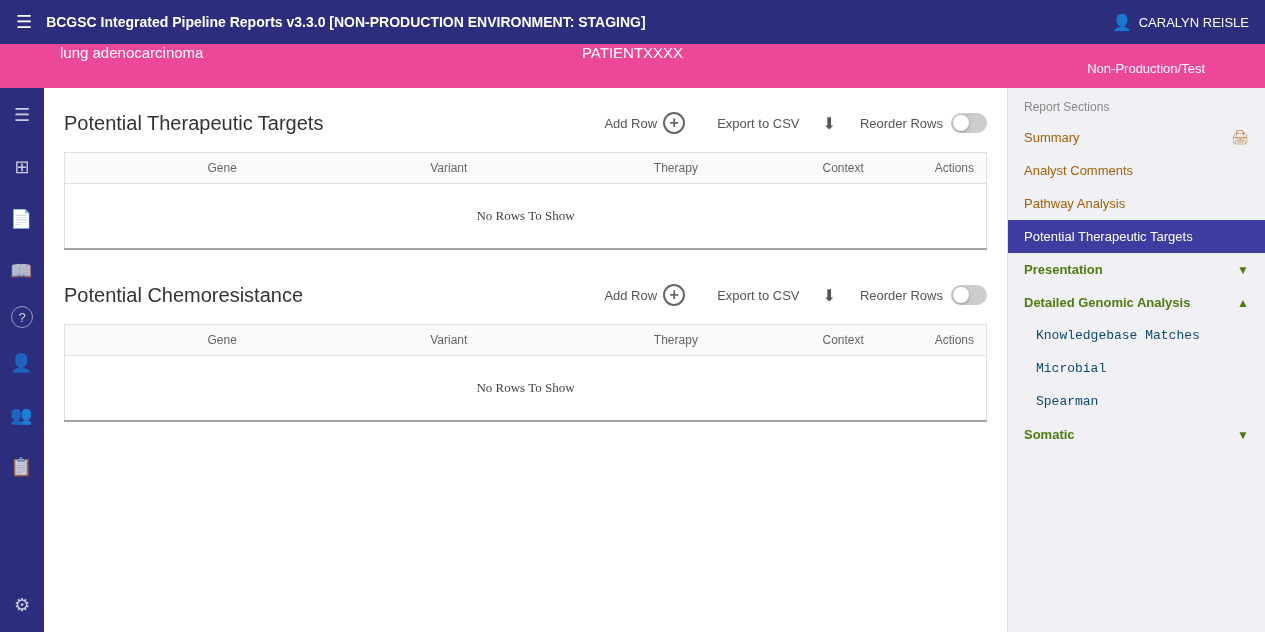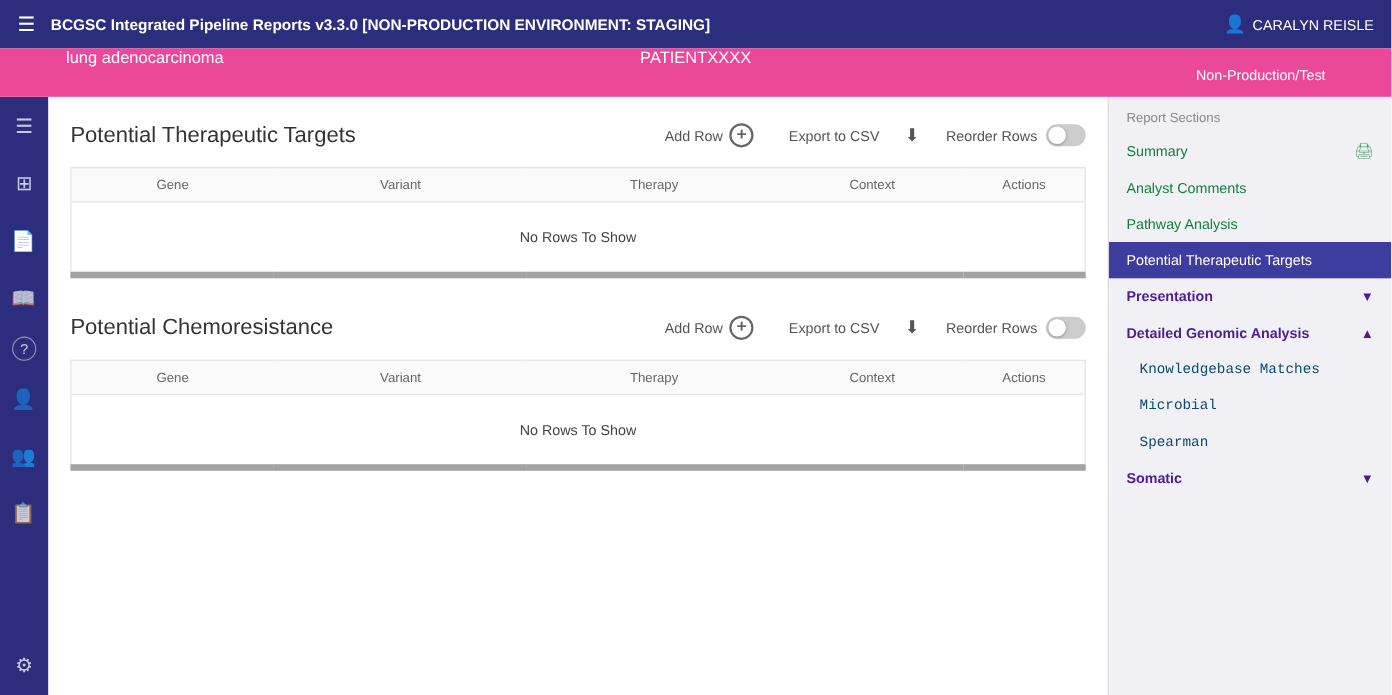--- a/index.html
+++ b/index.html
@@ -211,7 +211,7 @@
       justify-content: space-between;
       padding: 9px 16px;
       cursor: pointer;
-      color: #15803d;
+      color: #a16207;
       font-size: 13px;
     }
     .right-sidebar .nav-item.active {

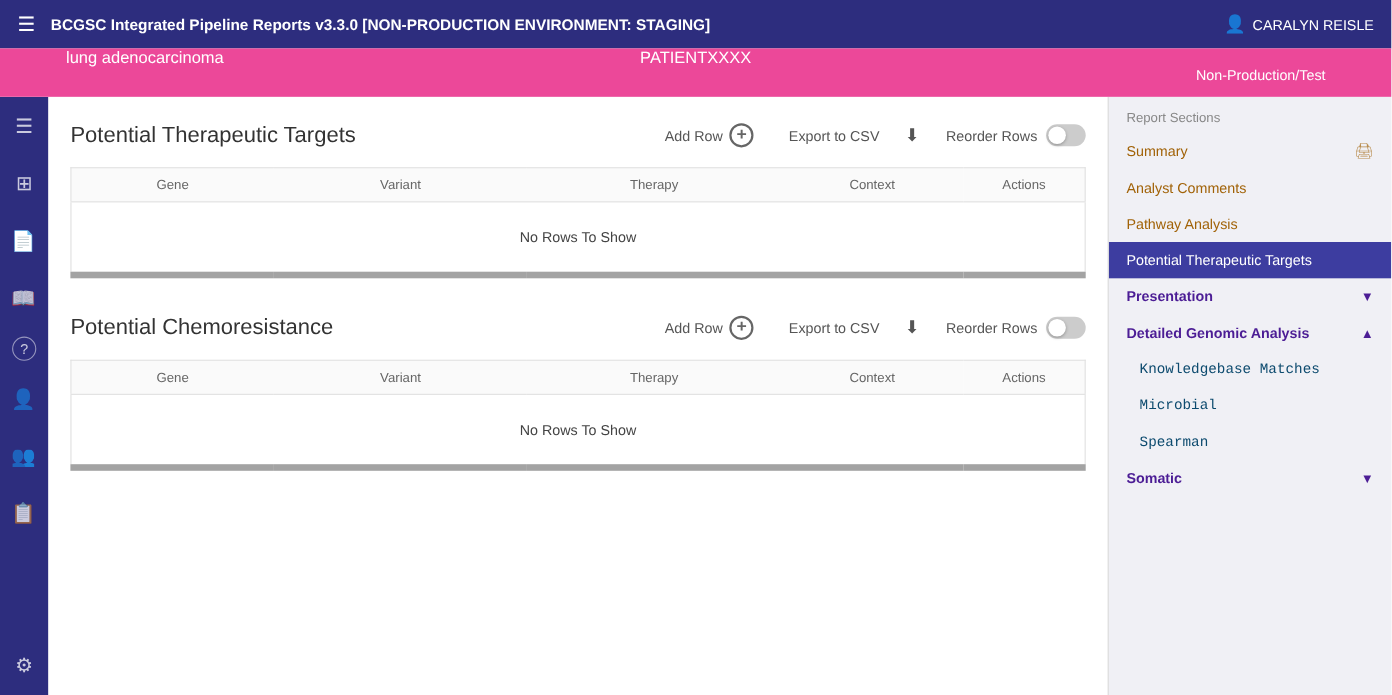--- a/index.html
+++ b/index.html
@@ -163,7 +163,7 @@
       border: 1px solid #e0e0e0;
     }
     .data-table th {
-      text-align: center;
+      text-align: right;
       padding: 8px 12px;
       font-size: 12px;
       font-weight: 500;

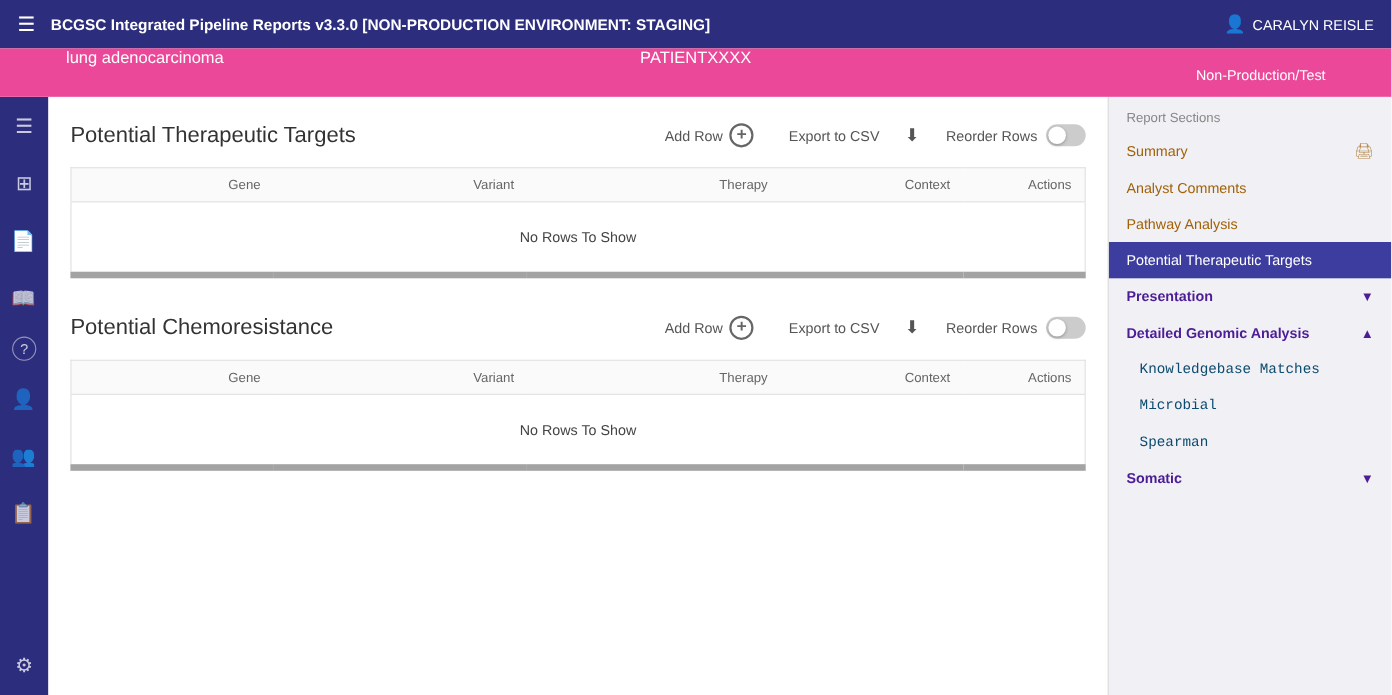--- a/index.html
+++ b/index.html
@@ -174,7 +174,8 @@
     .data-table td {
       padding: 8px 12px;
       color: #444;
-      border-bottom: 6px solid #a3a3a3;
+      border-bottom: 2px solid #a3a3a3;
+      font-family: Liberation Serif, serif;
     }
     .no-rows-cell {
       text-align: center;

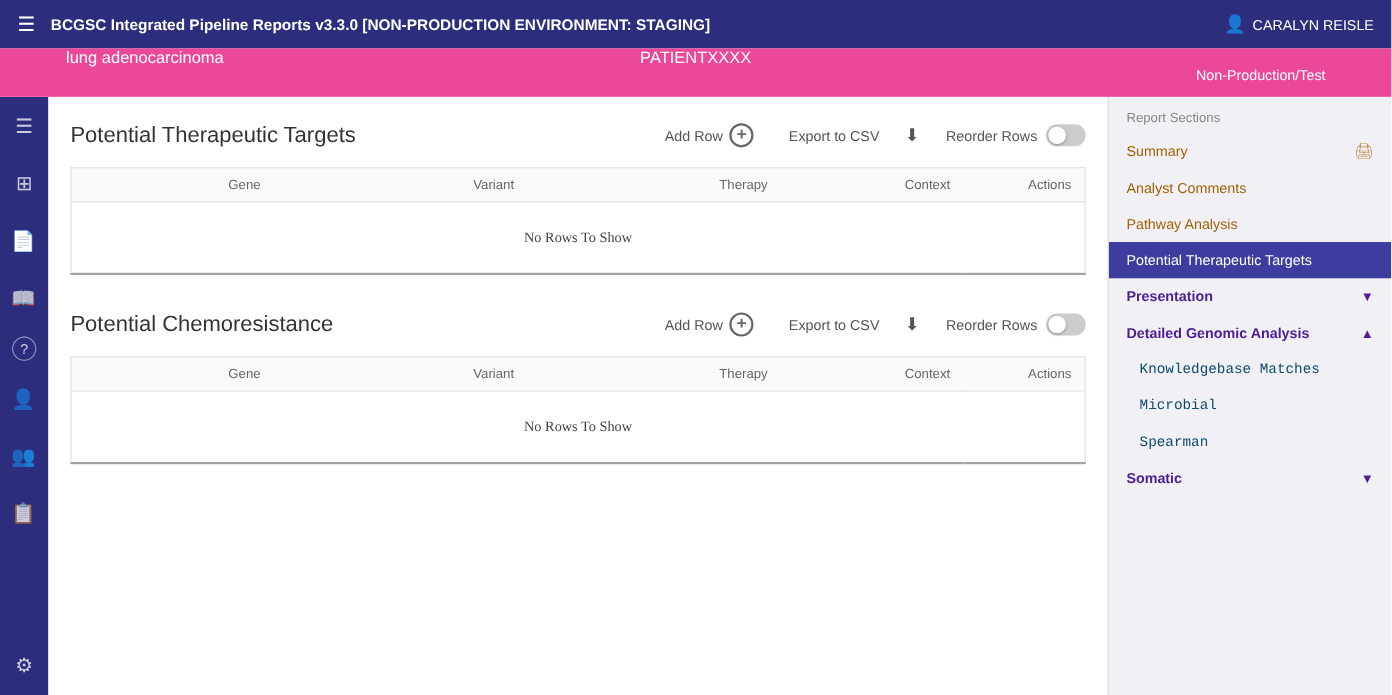--- a/index.html
+++ b/index.html
@@ -232,7 +232,7 @@
       justify-content: space-between;
       padding: 9px 16px;
       cursor: pointer;
-      color: #4c1d95;
+      color: #4d7c0f;
       font-size: 13px;
       font-weight: 600;
     }

